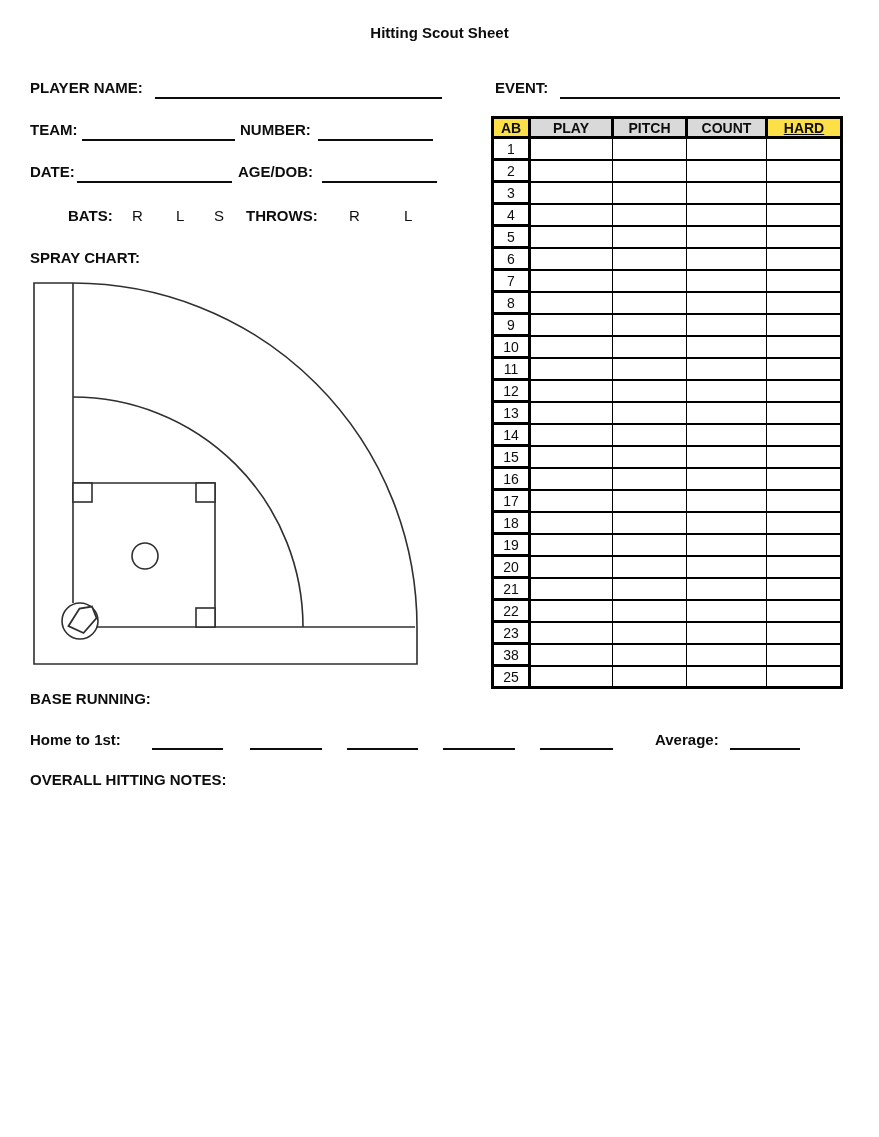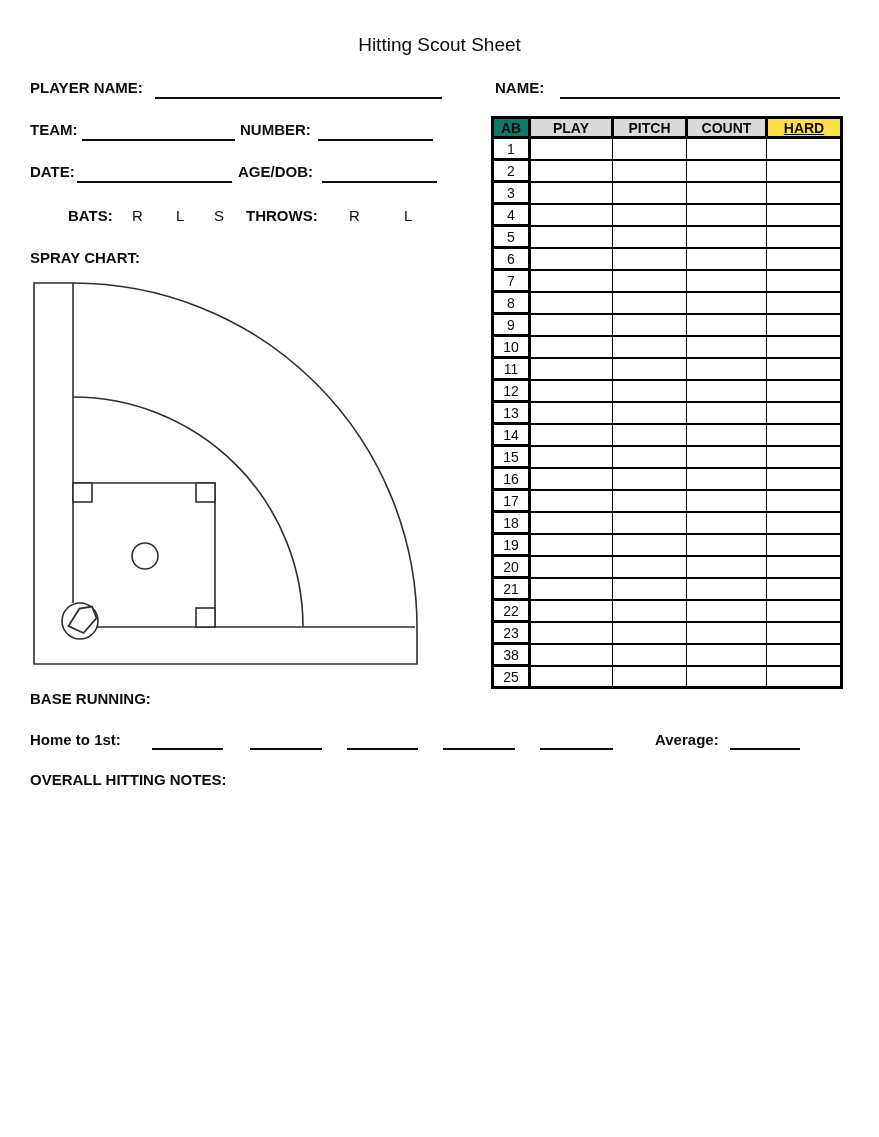--- a/index.html
+++ b/index.html
@@ -11,7 +11,7 @@
   .abs{position:absolute;white-space:nowrap;}
   .lbl{font-weight:bold;font-size:15px;line-height:15px;}
   .opt{font-weight:normal;font-size:15px;line-height:15px;}
-  .title{width:879px;text-align:center;font-weight:normal;font-size:19px;top:34px;left:0;}
+  .title{width:879px;text-align:center;font-weight:bold;font-size:15px;top:24px;left:0;}
   .blank{position:absolute;height:0;border-bottom:2px solid #0d0d0d;}
   
   .ab-table-wrap{position:absolute;left:491px;top:116px;}

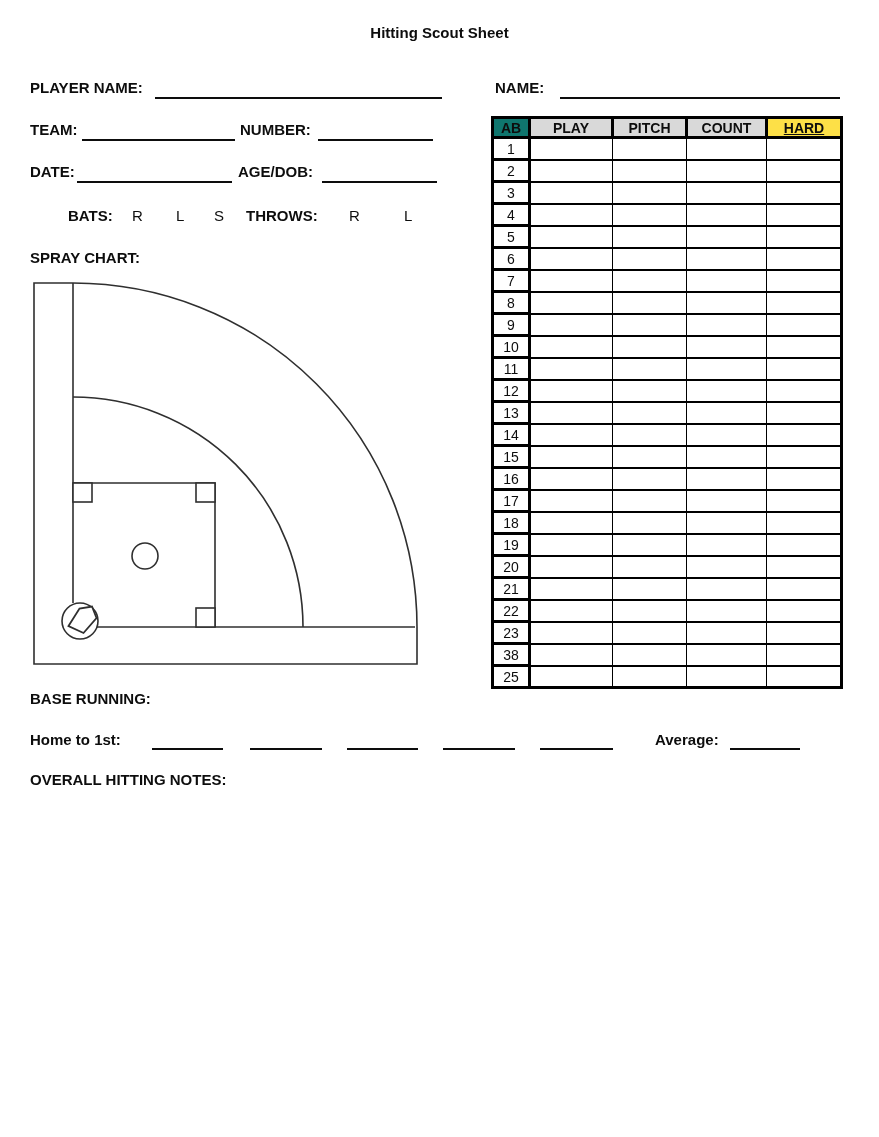--- a/index.html
+++ b/index.html
@@ -34,7 +34,7 @@
 
 <div class="abs lbl" style="left:30px;top:80px;" data-name="player-name-label">PLAYER NAME:</div>
 <div class="blank" style="left:155px;top:97px;width:287px;" data-name="player-name-blank-line"></div>
-<div class="abs lbl" style="left:495px;top:80px;" data-name="event-label">NAME:</div>
+<div class="abs lbl" style="left:495px;top:80px;" data-name="event-label">EVENT:</div>
 <div class="blank" style="left:560px;top:97px;width:280px;" data-name="event-blank-line"></div>
 
 <div class="abs lbl" style="left:30px;top:122px;" data-name="team-label">TEAM:</div>

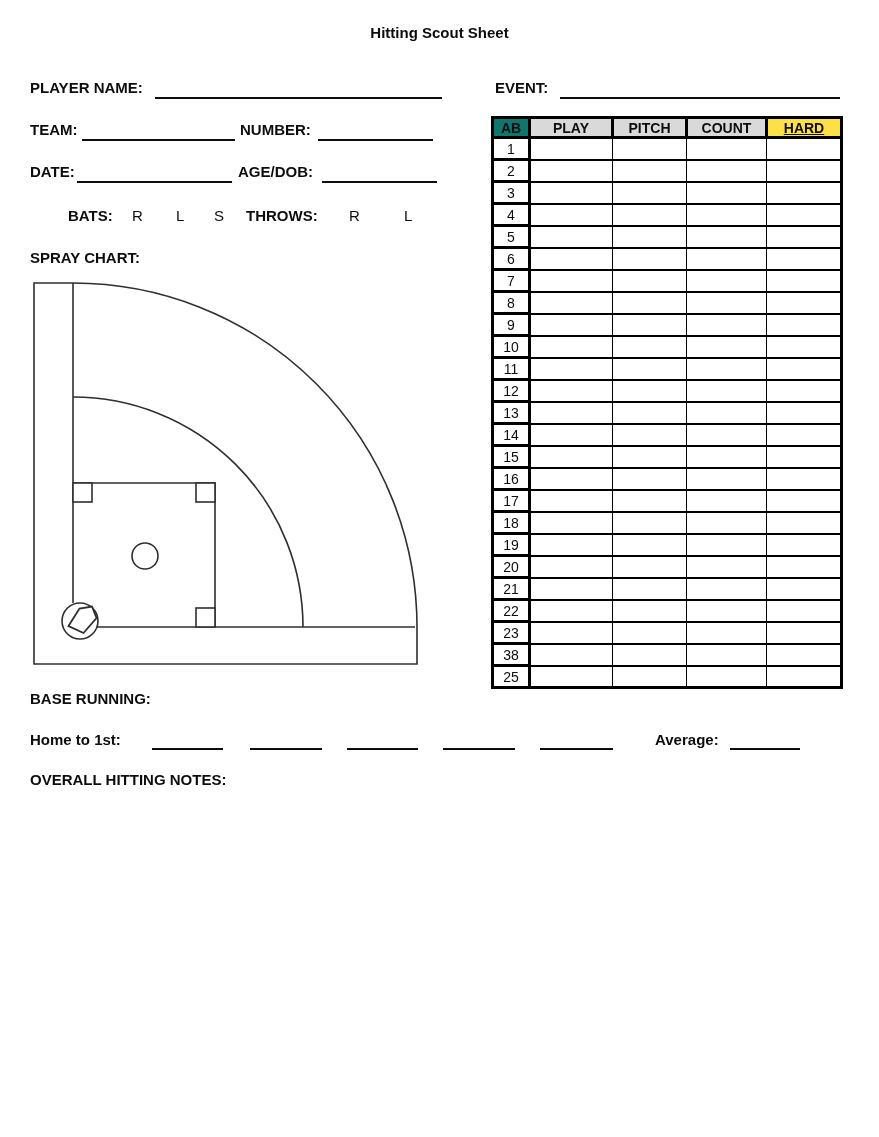--- a/index.html
+++ b/index.html
@@ -83,7 +83,7 @@
       </colgroup>
       <thead>
         <tr data-name="table-header-row">
-          <th data-name="column-header-ab" style="background: #0f766e;">AB</th>
+          <th data-name="column-header-ab" style="background: #fde047;">AB</th>
           <th data-name="column-header-play" style="background: rgb(217, 217, 217);">PLAY</th>
           <th data-name="column-header-pitch" style="background: rgb(217, 217, 217); margin-left: 46px;">PITCH</th>
           <th data-name="column-header-count" style="background: rgb(217, 217, 217);">COUNT</th>

